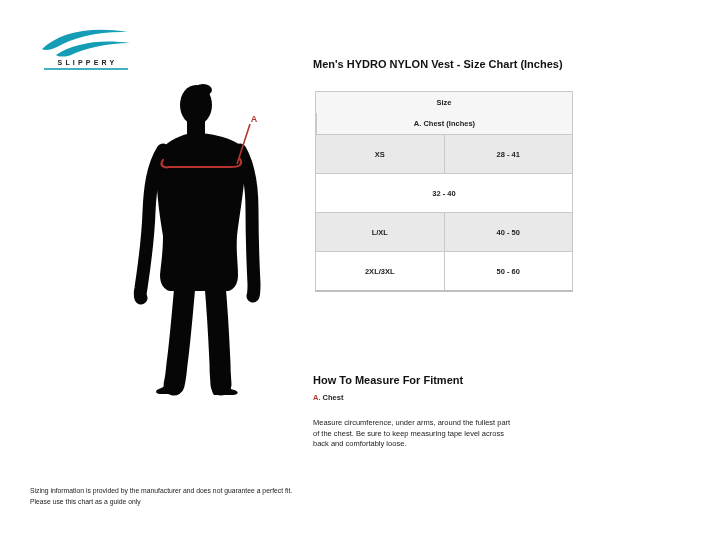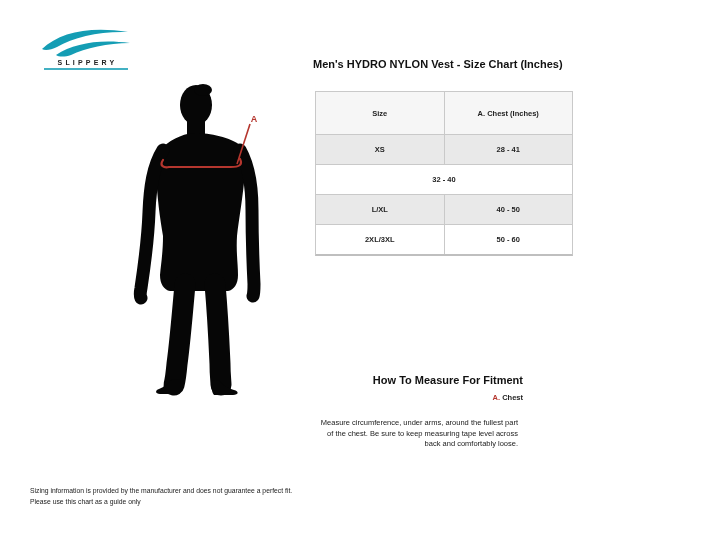--- a/index.html
+++ b/index.html
@@ -30,7 +30,7 @@
   
   .size-table{position:absolute;left:315px;top:91px;width:258px;border:1px solid var(--table-border);border-bottom:2px solid #bfbfbf;background:#fff;}
   .tr{display:flex;height:30px;border-top:1px solid var(--table-border);}
-  .tr.thead{height:42px;border-top:none;background:var(--header-bg);}
+  .tr.thead{height:42px;border-top:none;background:var(--header-bg);flex-direction:column;}
   .tr:nth-child(even){background:var(--row-alt);}
   .cell{flex:1;display:flex;align-items:center;justify-content:center;font-size:7.5px;font-weight:700;color:#222;}
   .cell + .cell{border-left:1px solid var(--table-border);}

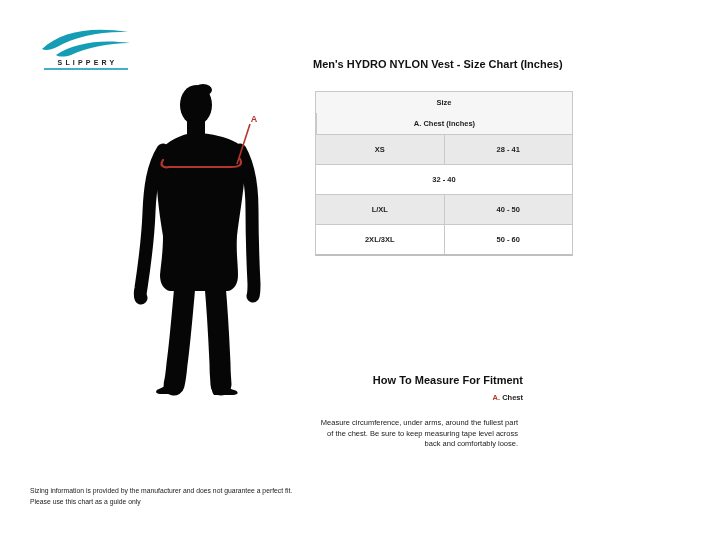--- a/index.html
+++ b/index.html
@@ -29,7 +29,7 @@
 
   
   .size-table{position:absolute;left:315px;top:91px;width:258px;border:1px solid var(--table-border);border-bottom:2px solid #bfbfbf;background:#fff;}
-  .tr{display:flex;height:30px;border-top:1px solid var(--table-border);}
+  .tr{display:flex;height:39px;border-top:1px solid var(--table-border);}
   .tr.thead{height:42px;border-top:none;background:var(--header-bg);flex-direction:column;}
   .tr:nth-child(even){background:var(--row-alt);}
   .cell{flex:1;display:flex;align-items:center;justify-content:center;font-size:7.5px;font-weight:700;color:#222;}

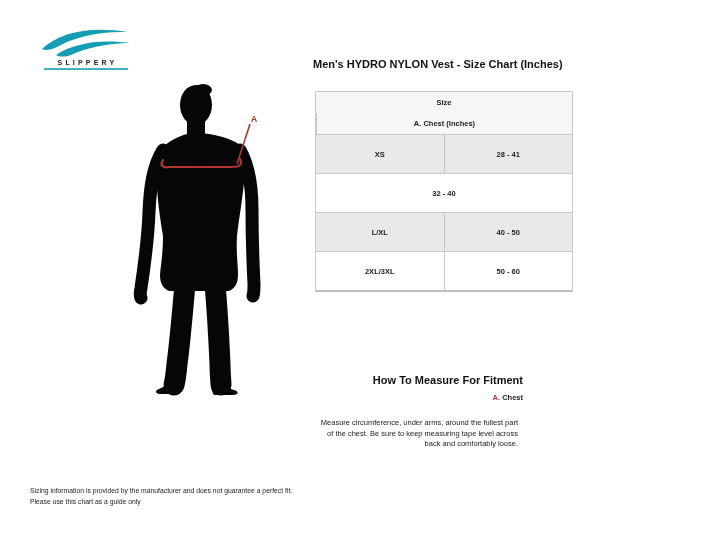--- a/index.html
+++ b/index.html
@@ -36,7 +36,7 @@
   .cell + .cell{border-left:1px solid var(--table-border);}
 
   
-  .howto{position:absolute;left:313px;top:374px;width:210px;text-align:right;}
+  .howto{position:absolute;left:313px;top:374px;width:210px;}
   .howto-heading{font-size:11px;font-weight:700;color:#111;margin-bottom:7px;}
   .howto-key{font-size:7.5px;font-weight:700;}
   .howto-key .key-letter{color:var(--red);}

